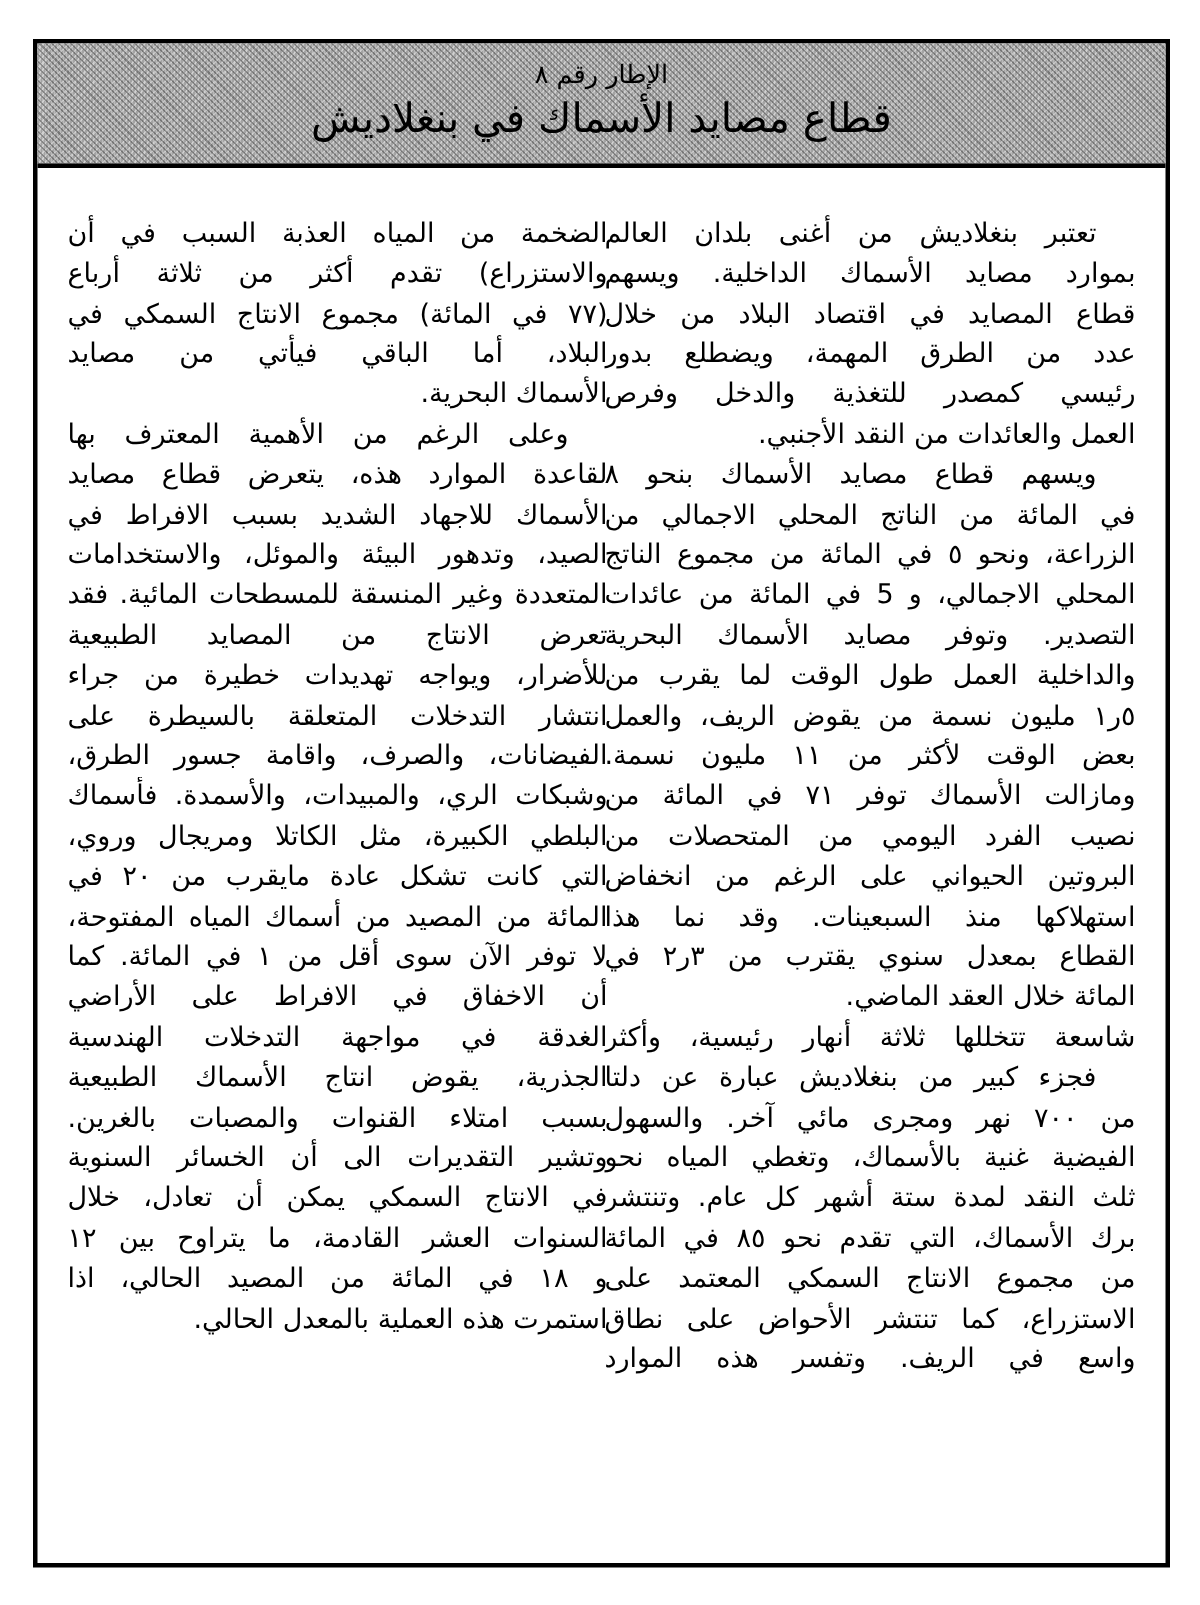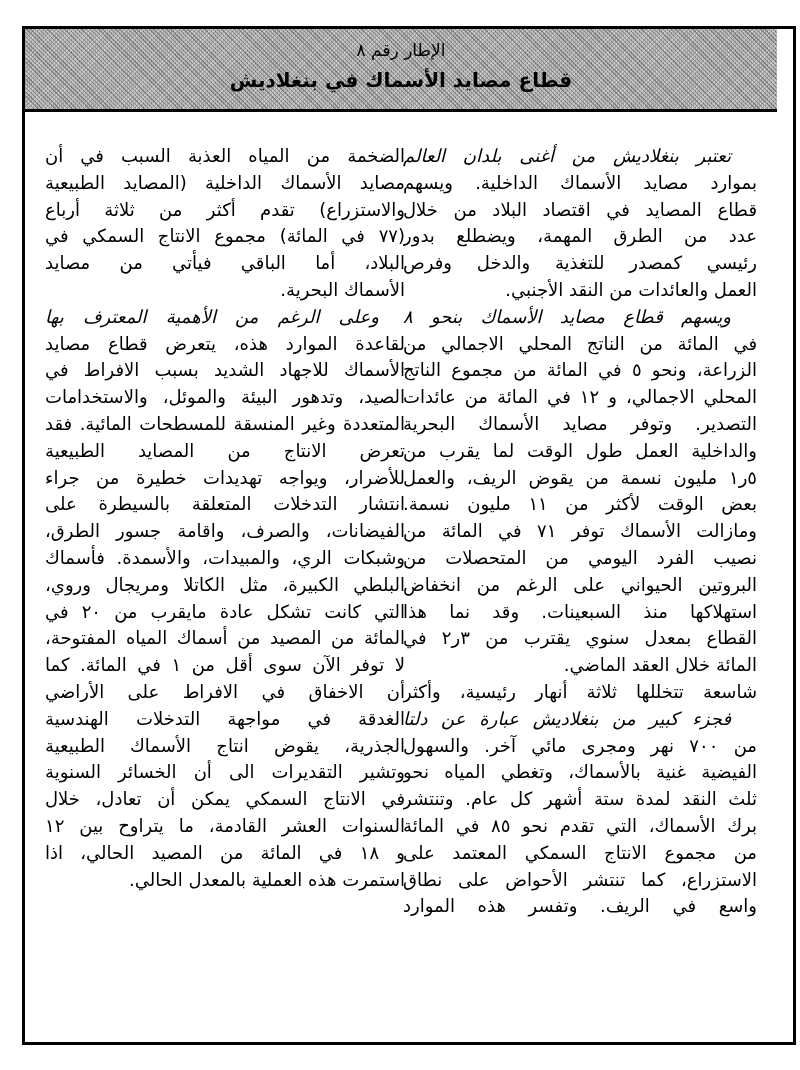--- a/index.html
+++ b/index.html
@@ -23,7 +23,6 @@
     height: 1013px;
     border: 3px solid #000;
     box-sizing: content-box;
-    padding-left: 16px;
   }
   .header-band {
     position: absolute;

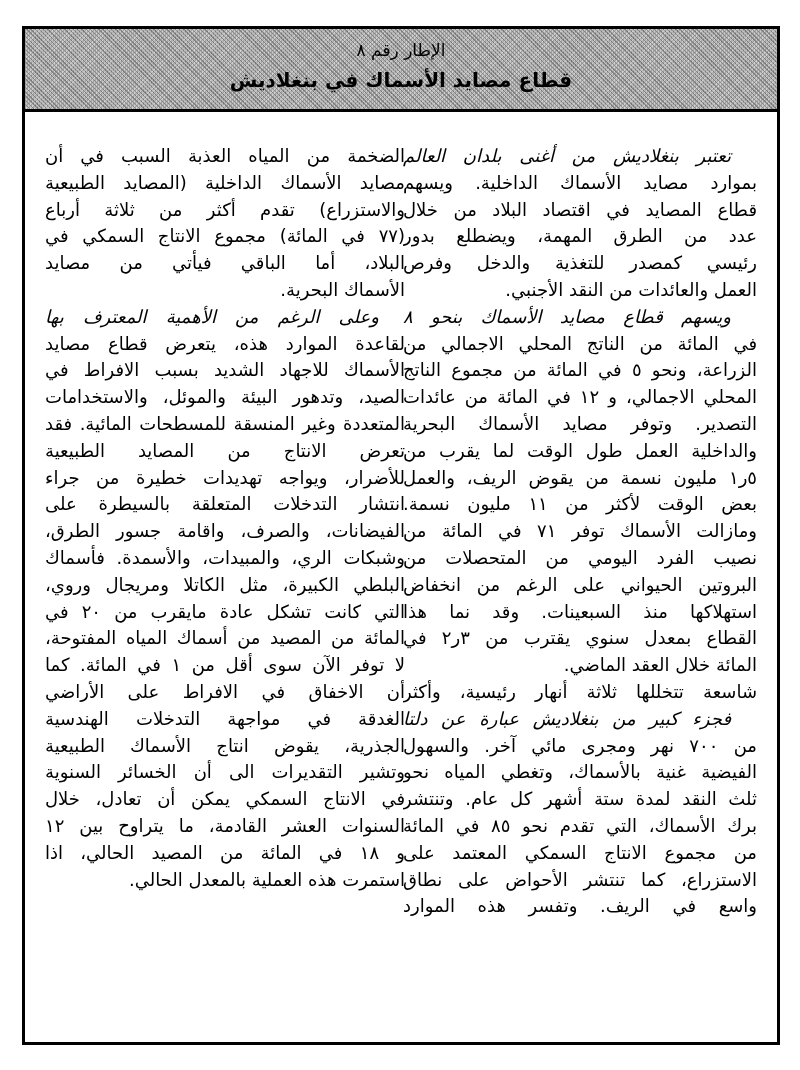--- a/index.html
+++ b/index.html
@@ -55,9 +55,9 @@
     top: 34px;
     left: 0;
     right: 0;
-    font-size: 20px;
+    font-size: 27px;
     line-height: 34px;
-    font-weight: bold;
+    font-weight: normal;
     color: #000;
   }
   .columns {

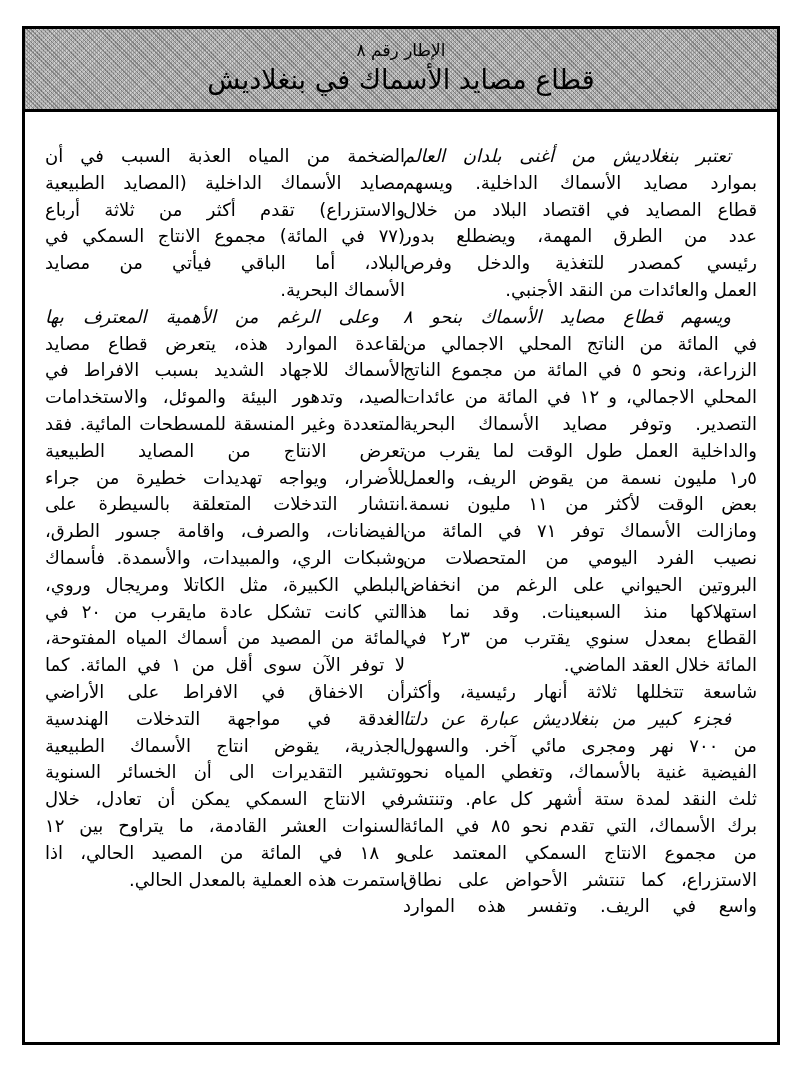--- a/index.html
+++ b/index.html
@@ -93,7 +93,6 @@
   }
   .line.indent {
     padding-right: 26px;
-    font-style: italic;
   }
   .para + .para {
     margin-top: 0;

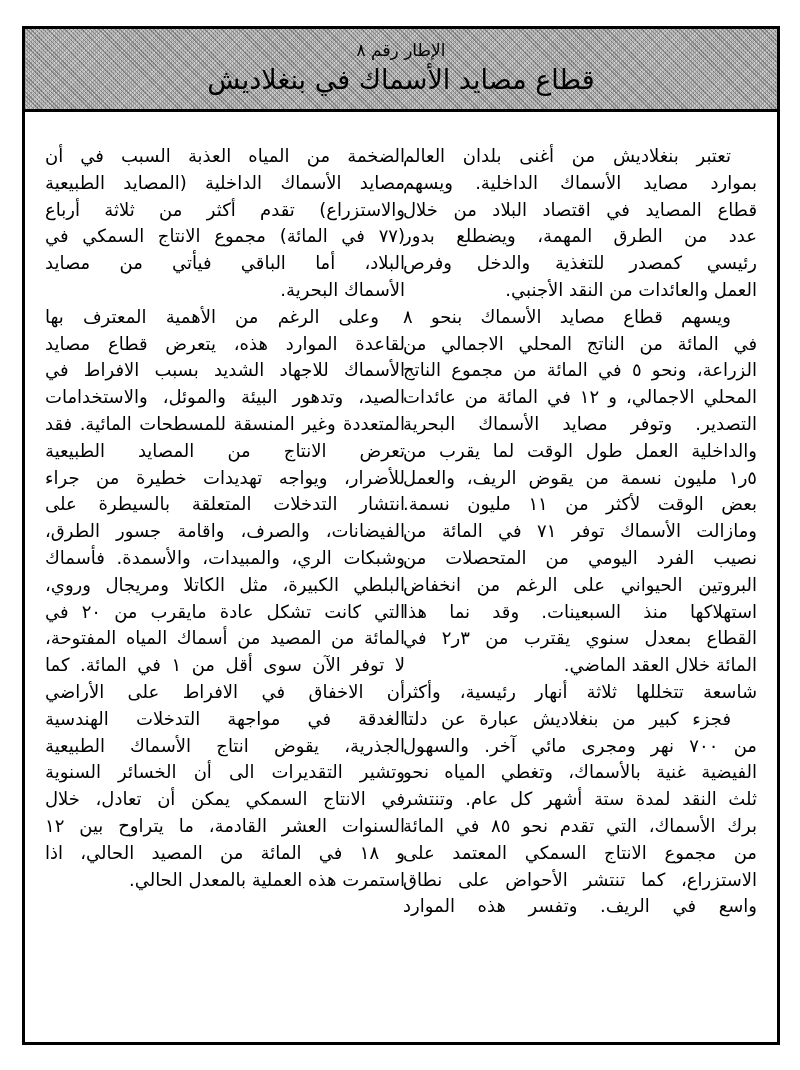--- a/index.html
+++ b/index.html
@@ -148,7 +148,6 @@
     <div class="col col-left" id="col-left">
         <div class="para">
           <span class="line">الضخمة من المياه العذبة السبب في أن</span>
-          <span class="line">مصايد الأسماك الداخلية (المصايد الطبيعية</span>
           <span class="line">والاستزراع) تقدم أكثر من ثلاثة أرباع</span>
           <span class="line">(٧٧ في المائة) مجموع الانتاج السمكي في</span>
           <span class="line">البلاد، أما الباقي فيأتي من مصايد</span>

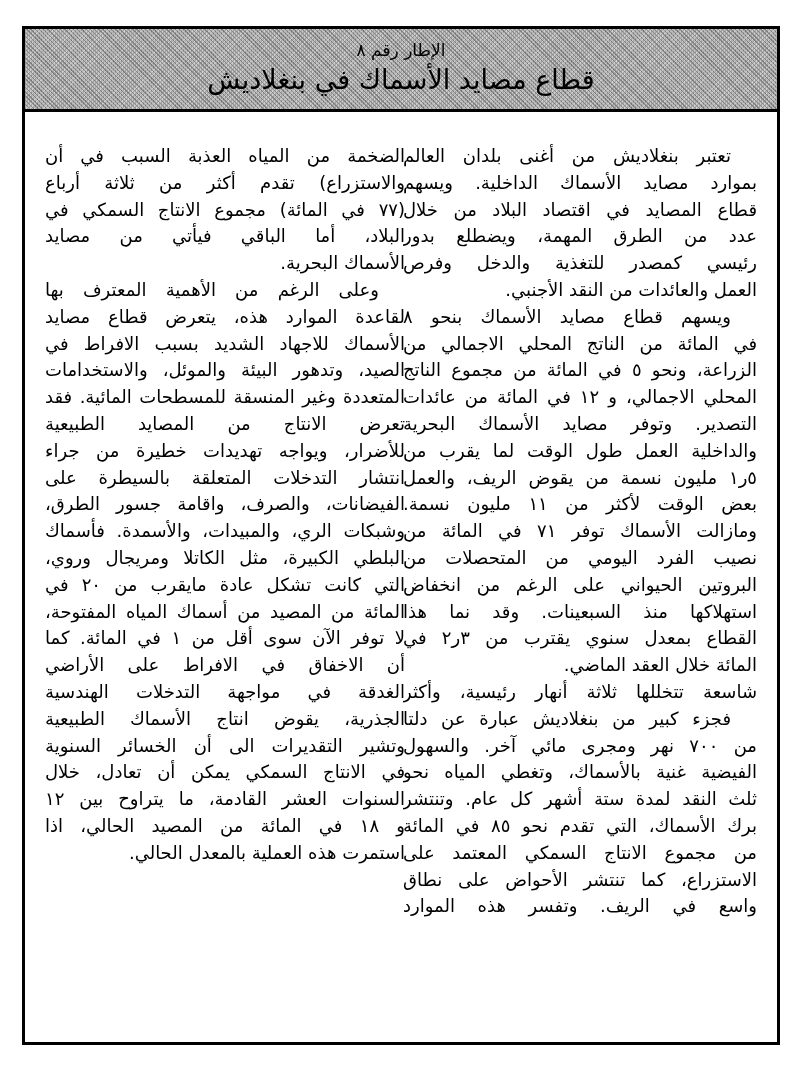--- a/index.html
+++ b/index.html
@@ -121,7 +121,7 @@
           <span class="line indent">ويسهم قطاع مصايد الأسماك بنحو ٨</span>
           <span class="line">في المائة من الناتج المحلي الاجمالي من</span>
           <span class="line">الزراعة، ونحو ٥ في المائة من مجموع الناتج</span>
-          <span class="line">المحلي الاجمالي، و ١٢ في المائة من عائدات</span>
+          <span class="line">المحلي الاجمالي، و 5 في المائة من عائدات</span>
           <span class="line">التصدير. وتوفر مصايد الأسماك البحرية</span>
           <span class="line">والداخلية العمل طول الوقت لما يقرب من</span>
           <span class="line">٥ر١ مليون نسمة من يقوض الريف، والعمل</span>

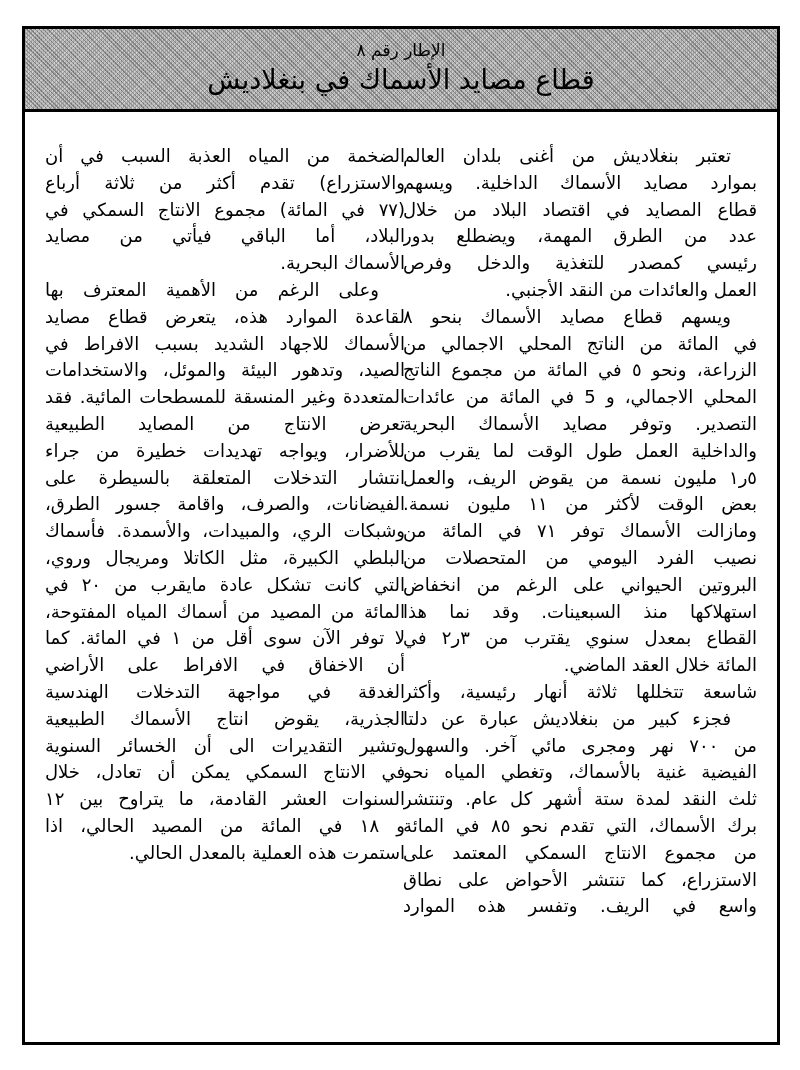--- a/index.html
+++ b/index.html
@@ -171,6 +171,7 @@
           <span class="line">أن الاخفاق في الافراط على الأراضي</span>
           <span class="line">الغدقة في مواجهة التدخلات الهندسية</span>
           <span class="line">الجذرية، يقوض انتاج الأسماك الطبيعية</span>
+          <span class="line">بسبب امتلاء القنوات والمصبات بالغرين.</span>
           <span class="line">وتشير التقديرات الى أن الخسائر السنوية</span>
           <span class="line">في الانتاج السمكي يمكن أن تعادل، خلال</span>
           <span class="line">السنوات العشر القادمة، ما يتراوح بين ١٢</span>

